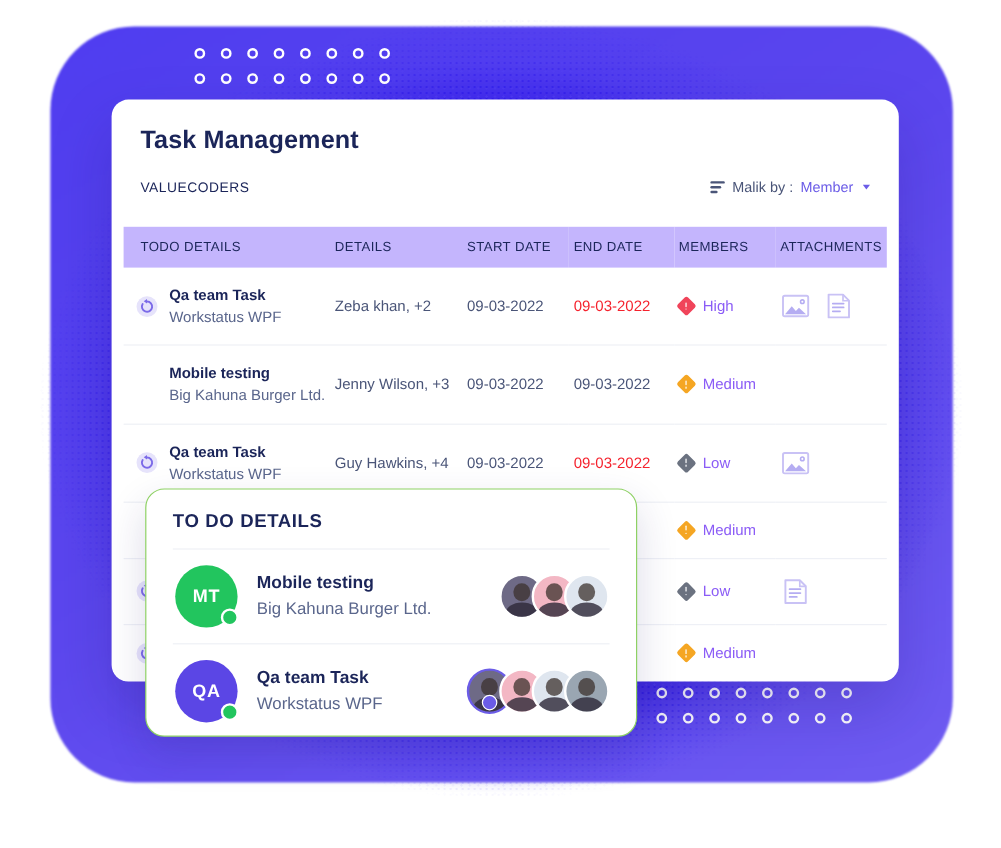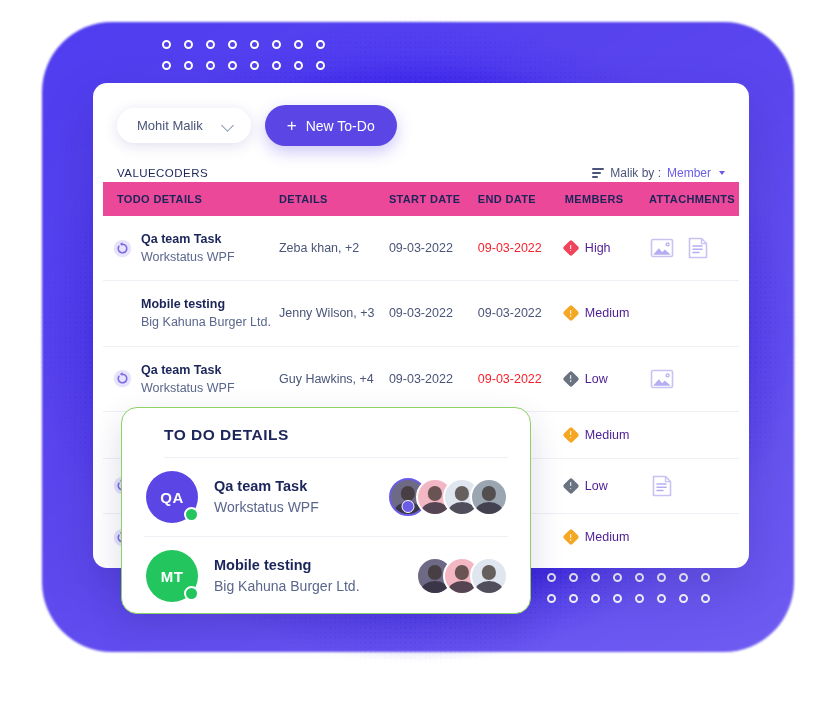--- a/index.html
+++ b/index.html
@@ -336,6 +336,7 @@
 <div class="window">
 
   <div class="app-header">
+    <div class="app-title">Task Management</div>
 
     <div class="header-right">
       <div class="user-select">

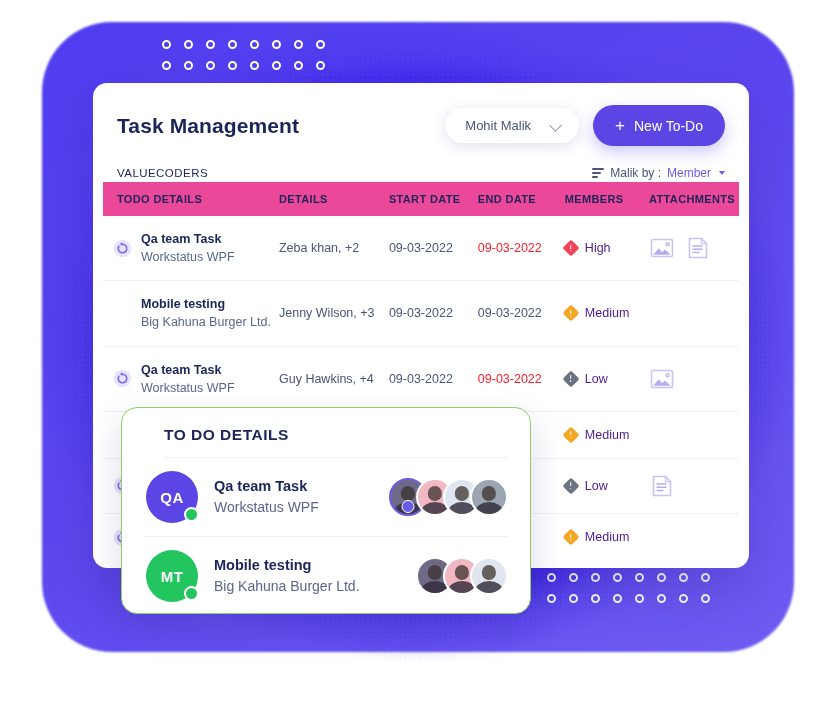--- a/index.html
+++ b/index.html
@@ -338,17 +338,6 @@
   <div class="app-header">
     <div class="app-title">Task Management</div>
 
-    <div class="header-right">
-      <div class="user-select">
-        <span>Mohit Malik</span>
-        <span class="caret-down"></span>
-      </div>
-
-      <button class="new-btn">
-        <span class="plus-icon">+</span>
-        <span>New To-Do</span>
-      </button>
-    </div>
   </div>
 
   <div class="table-wrap">

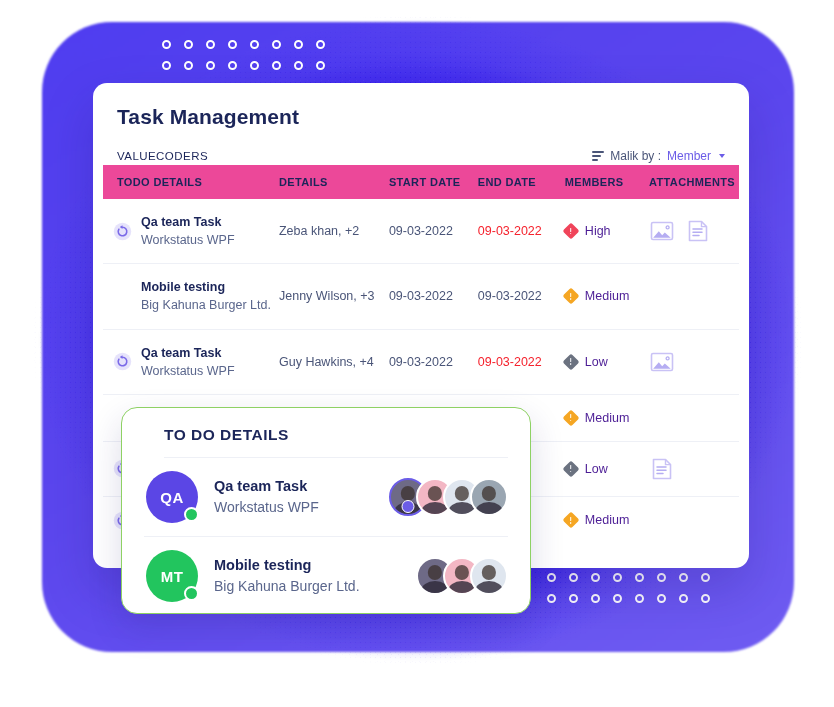--- a/index.html
+++ b/index.html
@@ -129,8 +129,8 @@
   .table-wrap { padding: 0 10px; }
 
   .group-bar {
-    display: flex; align-items: center; justify-content: space-between;
-    padding: 6px 14px 2px 14px;
+    display: flex; align-items: flex-end; justify-content: space-between;
+    padding: 6px 14px 26px 14px;
   }
   .org-name {
     font-size: 11.5px;

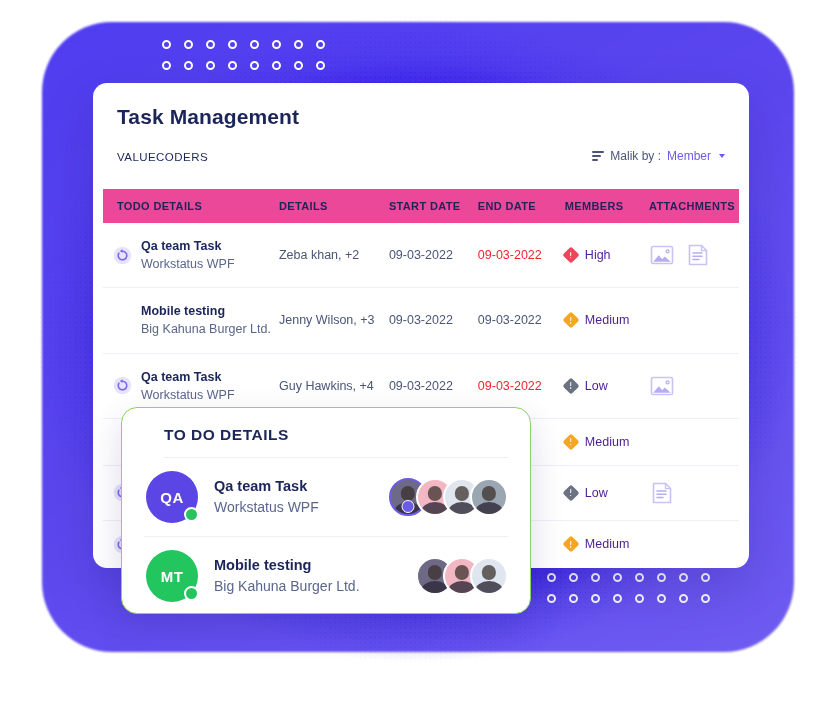--- a/index.html
+++ b/index.html
@@ -157,10 +157,10 @@
   table { width: 100%; border-collapse: collapse; }
 
   thead th {
-    background: #ec4899;
+    background: #c4b5fd;
     color: #1b2559;
     font-size: 11px;
-    font-weight: bold;
+    font-weight: normal;
     letter-spacing: .35px;
     text-align: left;
     padding: 11px 4px;

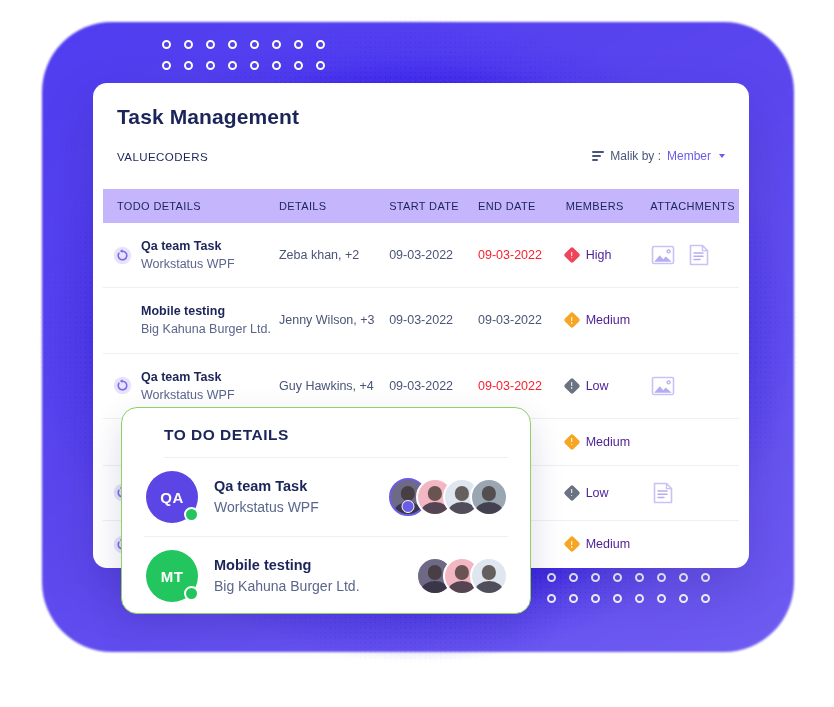--- a/index.html
+++ b/index.html
@@ -206,7 +206,7 @@
     content: ""; position: absolute; left: 0; top: 5.2px;
     width: 1.6px; height: 1.6px; background: #fff; border-radius: 50%;
   }
-  .prio-label { color: #4c1d95; font-size: 12.5px; }
+  .prio-label { color: #8b5cf6; font-size: 12.5px; }
 
   .att-cell { display: flex; align-items: center; gap: 10px; }
   .att-icon { width: 26px; height: 26px; }

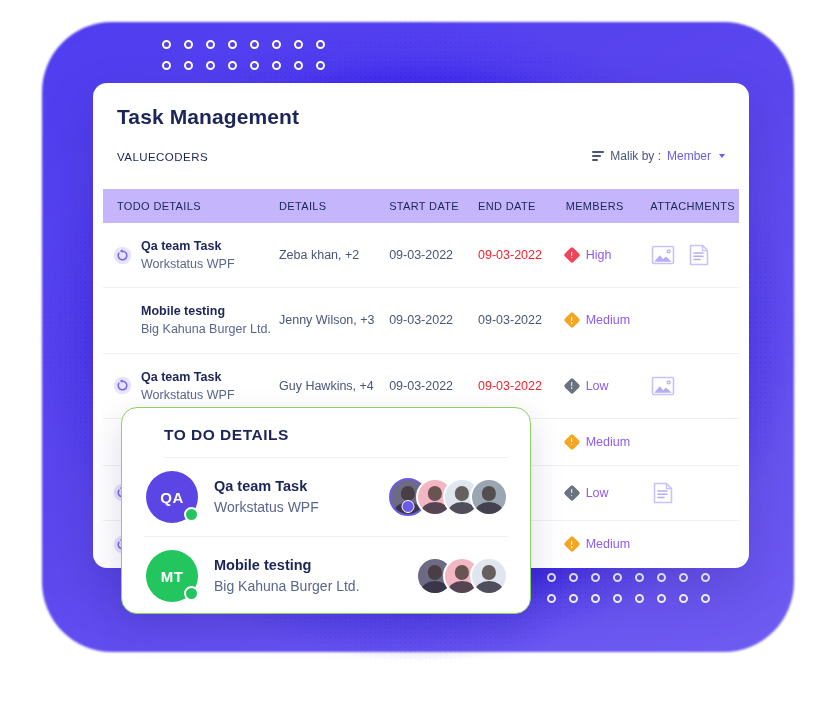--- a/index.html
+++ b/index.html
@@ -232,7 +232,6 @@
     letter-spacing: .5px;
     padding-bottom: 13px;
     border-bottom: 1px solid #eef0f6;
-    margin-left: 20px;
   }
   .detail-row {
     display: flex; align-items: center; gap: 16px;

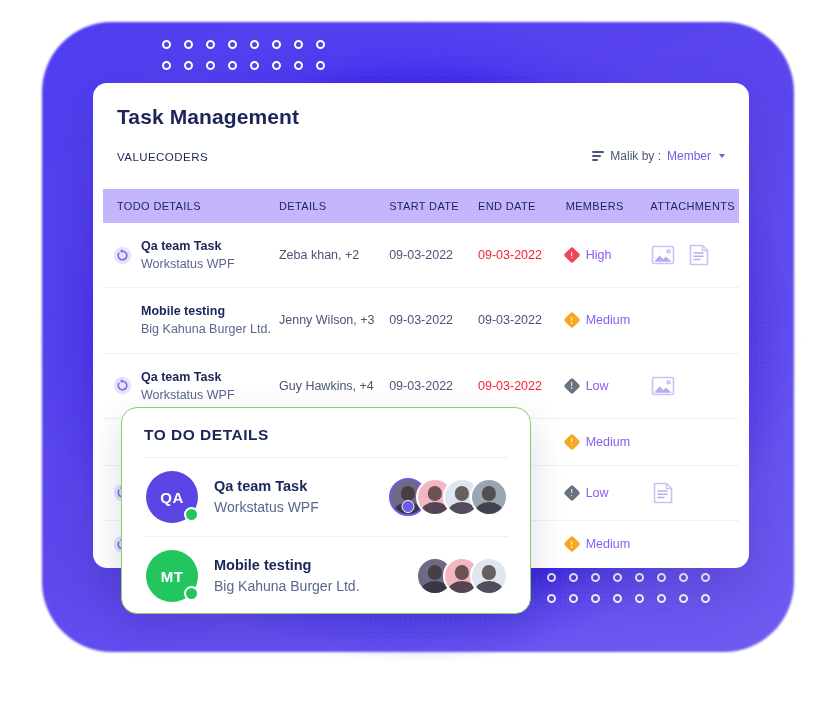--- a/index.html
+++ b/index.html
@@ -572,6 +572,30 @@
   <div class="detail-title">TO DO DETAILS</div>
   <div id="detail-rows">
       <div class="detail-row">
+        <span class="avatar-badge" style="background:#22c55e">
+          <span>MT</span>
+          <span class="status-dot"></span>
+        </span>
+        <span class="detail-text">
+          <span class="detail-name" style="display: block;">Mobile testing</span>
+          <span class="detail-org" style="display: block;">Big Kahuna Burger Ltd.</span>
+        </span>
+        <span class="avatar-stack">
+          <span class="stack-av" style="background:#6e6a86">
+            <span class="head"></span>
+            <span class="body"></span>
+          </span>
+          <span class="stack-av" style="background:#f3b7c4">
+            <span class="head"></span>
+            <span class="body"></span>
+          </span>
+          <span class="stack-av" style="background:#dfe6ef">
+            <span class="head"></span>
+            <span class="body"></span>
+          </span>
+        </span>
+      </div>
+      <div class="detail-row">
         <span class="avatar-badge" style="background:#5b46e5">
           <span>QA</span>
           <span class="status-dot"></span>
@@ -600,30 +624,6 @@
           </span>
         </span>
       </div>
-      <div class="detail-row">
-        <span class="avatar-badge" style="background:#22c55e">
-          <span>MT</span>
-          <span class="status-dot"></span>
-        </span>
-        <span class="detail-text">
-          <span class="detail-name" style="display: block;">Mobile testing</span>
-          <span class="detail-org" style="display: block;">Big Kahuna Burger Ltd.</span>
-        </span>
-        <span class="avatar-stack">
-          <span class="stack-av" style="background:#6e6a86">
-            <span class="head"></span>
-            <span class="body"></span>
-          </span>
-          <span class="stack-av" style="background:#f3b7c4">
-            <span class="head"></span>
-            <span class="body"></span>
-          </span>
-          <span class="stack-av" style="background:#dfe6ef">
-            <span class="head"></span>
-            <span class="body"></span>
-          </span>
-        </span>
-      </div>
     </div>
 </div>
 

